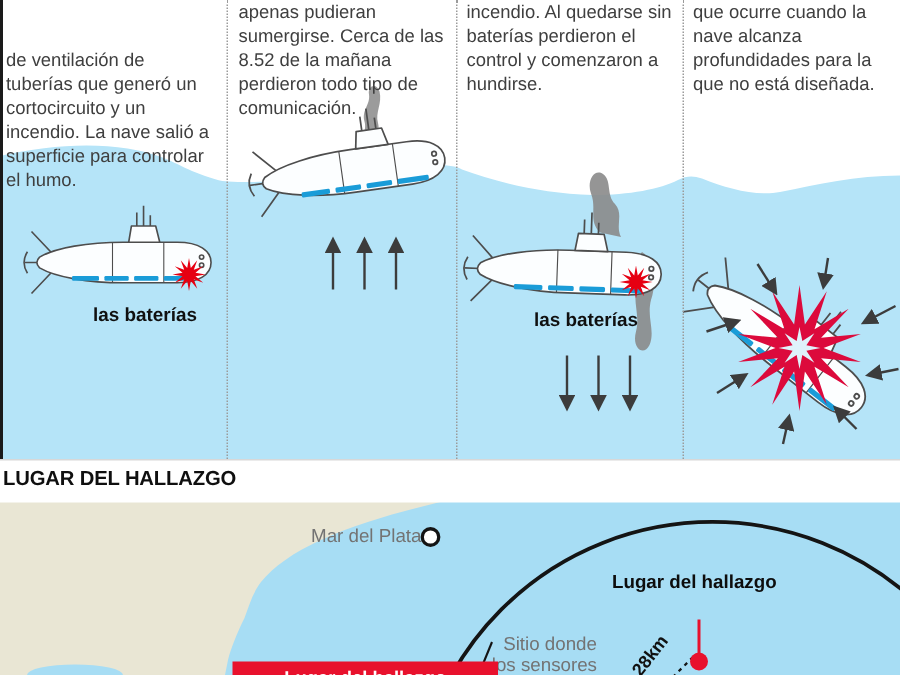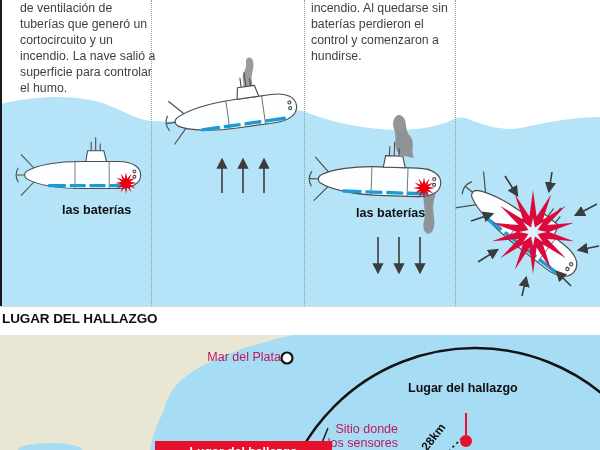--- a/index.html
+++ b/index.html
@@ -111,6 +111,7 @@
   <div class="sep sep3"></div>
 
   <div class="col col1">de ventilación de tuberías que generó un cortocircuito y un incendio. La nave salió a superficie para controlar el humo.</div>
+  <div class="col col2">apenas pudieran sumergirse. Cerca de las 8.52 de la mañana perdieron todo tipo de comunicación.</div>
   <div class="col col3">incendio. Al quedarse sin baterías perdieron el control y comenzaron a hundirse.</div>
 
   <div class="caption cap1">

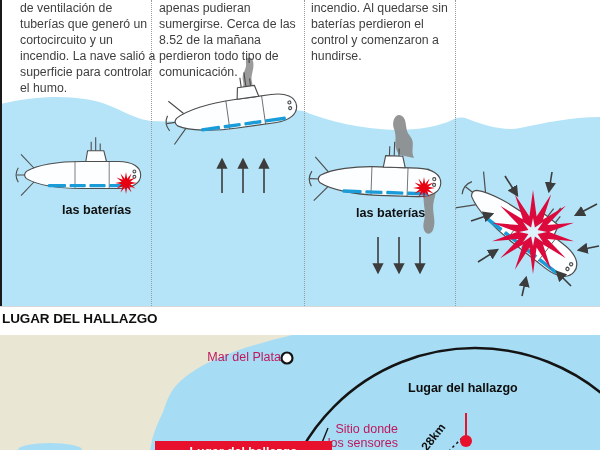--- a/index.html
+++ b/index.html
@@ -113,6 +113,7 @@
   <div class="col col1">de ventilación de tuberías que generó un cortocircuito y un incendio. La nave salió a superficie para controlar el humo.</div>
   <div class="col col2">apenas pudieran sumergirse. Cerca de las 8.52 de la mañana perdieron todo tipo de comunicación.</div>
   <div class="col col3">incendio. Al quedarse sin baterías perdieron el control y comenzaron a hundirse.</div>
+  <div class="col col4">que ocurre cuando la nave alcanza profundidades para la que no está diseñada.</div>
 
   <div class="caption cap1">
     <div>las baterías</div>

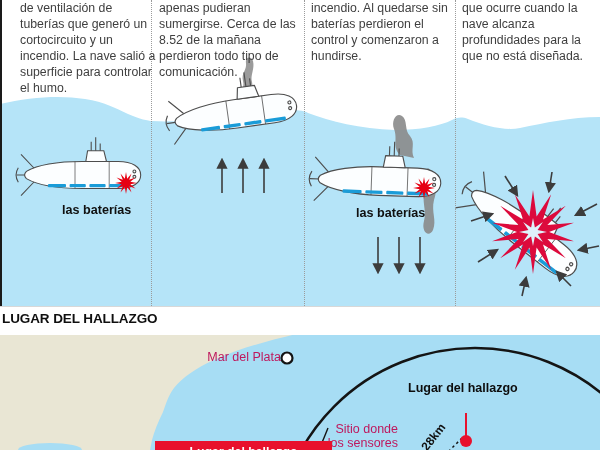--- a/index.html
+++ b/index.html
@@ -11,7 +11,7 @@
   .sep{position:absolute;top:0;height:306px;width:0;border-left:1px dotted #9b9b9b;z-index:3;}
   .sep1{left:151px;} .sep2{left:304px;} .sep3{left:455px;}
   .col{position:absolute;top:1px;font-size:12.3px;line-height:15.9px;color:#3f3f3f;z-index:5;}
-  .col1{left:20px;width:137px;} .col2{left:159px;width:142px;}
+  .col1{left:4px;width:137px;margin-top:32px;} .col2{left:159px;width:142px;}
   .col3{left:311px;width:141px;} .col4{left:462px;width:136px;}
   .caption{position:absolute;font-size:12.6px;font-weight:bold;line-height:15px;color:#101010;z-index:5;}
   .cap1{left:62px;top:203px;} .cap2{left:356px;top:206px;}

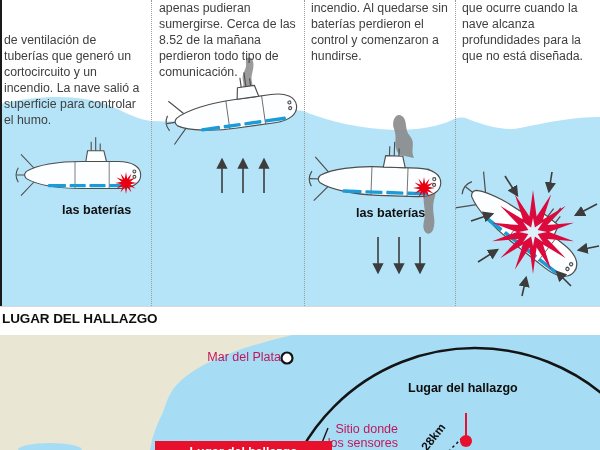--- a/index.html
+++ b/index.html
@@ -23,7 +23,7 @@
   
   .map{position:absolute;left:0;top:334px;width:600px;height:116px;overflow:hidden;z-index:1;}
   .map svg{position:absolute;left:0;top:0;}
-  .map-label{position:absolute;font-size:12.5px;color:#be185d;z-index:6;}
+  .map-label{position:absolute;font-size:12.5px;color:#737373;z-index:6;}
   .city-label{left:197px;top:16px;width:84px;text-align:right;}
   .finding-label{left:408px;top:47px;font-weight:bold;line-height:14.5px;color:#0d0d0d;}
   .sensors-label{left:326px;top:89px;width:72px;text-align:right;line-height:13.5px;}

